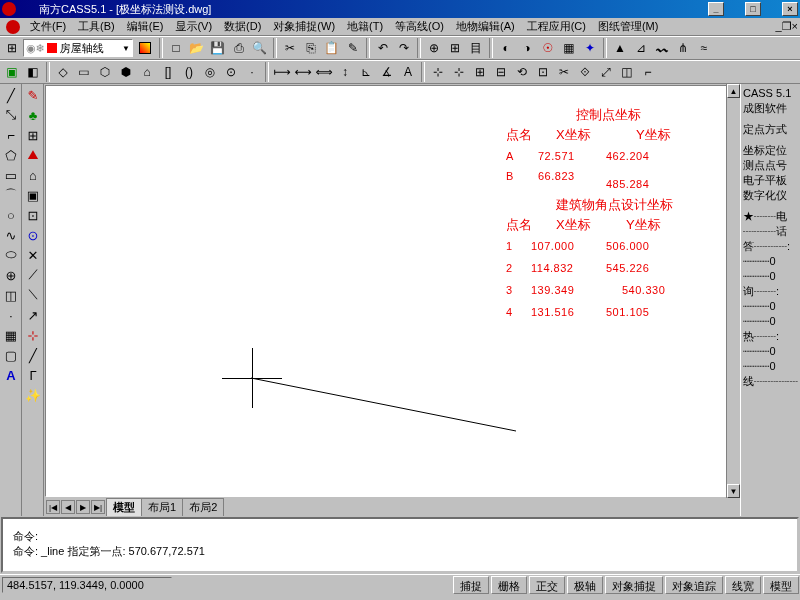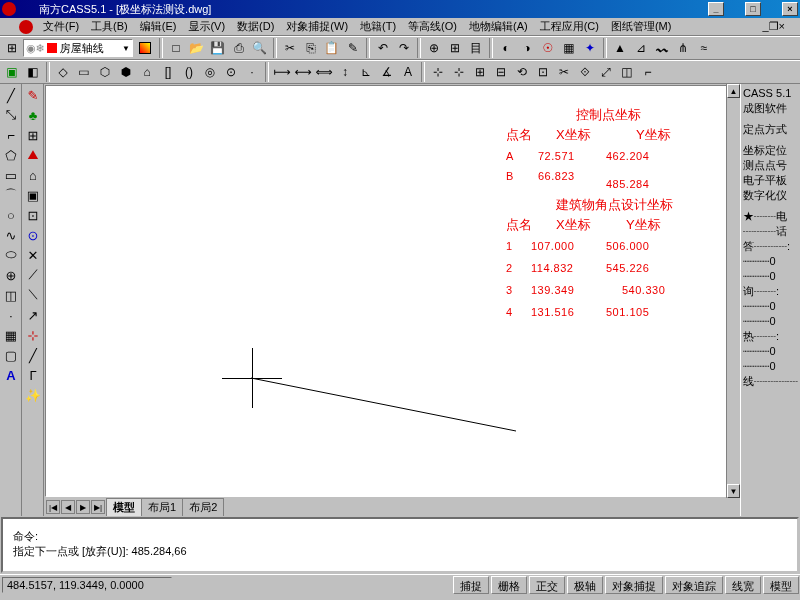--- a/index.html
+++ b/index.html
@@ -8,7 +8,7 @@
 .titlebar .icon { width:14px; height:14px; background:#c00; border-radius:50%; margin-right:4px; }
 .titlebar .spacer { flex:1; }
 .titlebar .winbtn { width:16px; height:14px; background:#c0c0c0; border:1px solid #fff; border-right-color:#404040; border-bottom-color:#404040; margin-left:2px; display:flex; align-items:center; justify-content:center; color:#000; font-size:9px; font-weight:bold; }
-.menubar { background:#c0c0c0; height:18px; display:flex; align-items:center; padding:0 15px; border-bottom:1px solid #808080; }
+.menubar { background:#c0c0c0; height:18px; display:flex; align-items:center; padding:0 2px; border-bottom:1px solid #808080; }
 .menubar .mi { padding:1px 6px; }
 .menubar .docbtns { margin-left:auto; display:flex; }
 .toolbar { background:#c0c0c0; height:24px; display:flex; align-items:center; padding:1px 2px; border-top:1px solid #fff; border-bottom:1px solid #808080; gap:1px; }

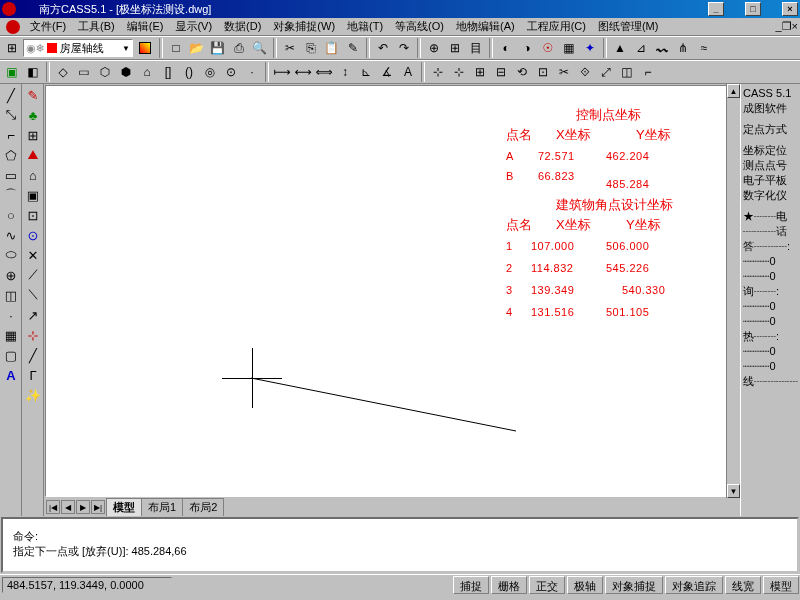--- a/index.html
+++ b/index.html
@@ -274,6 +274,7 @@
 
 <div class="cmdarea">
   <div>命令:</div>
+  <div>命令: _line 指定第一点: 570.677,72.571</div>
   <div>指定下一点或 [放弃(U)]: 485.284,66</div>
 </div>
 

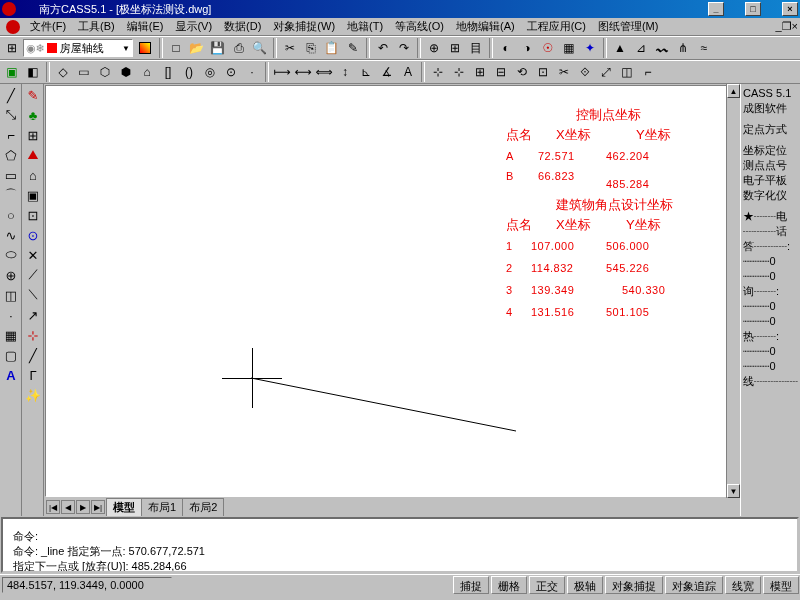--- a/index.html
+++ b/index.html
@@ -275,7 +275,6 @@
 <div class="cmdarea">
   <div>命令:</div>
   <div>命令: _line 指定第一点: 570.677,72.571</div>
-  <div>指定下一点或 [放弃(U)]: 485.284,66</div>
 </div>
 
 <div class="statusbar">

